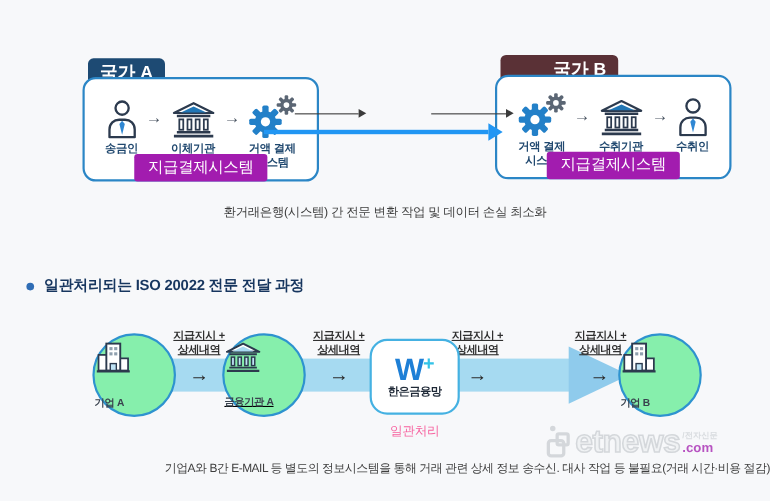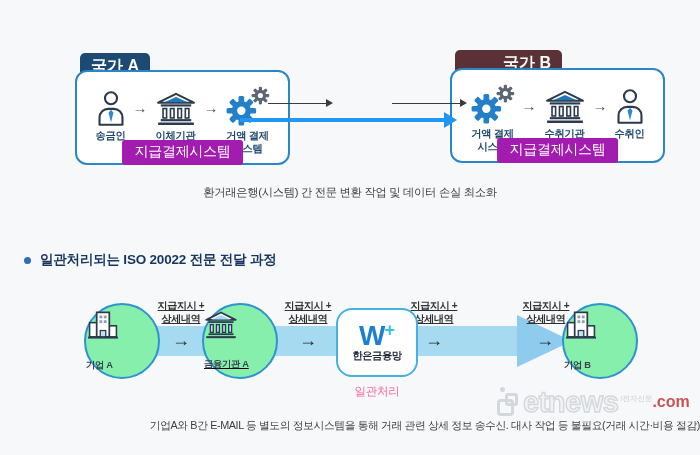--- a/index.html
+++ b/index.html
@@ -78,7 +78,7 @@
   .wm-icon .q2{width:7px;height:7px;right:3px;top:6px;border-radius:3px;}
   .wm-icon .q3{width:5px;height:5px;left:3px;top:0;background:#c9cdd1;border:none;border-radius:2.5px;}
   .wm-text{font-size:29px;font-weight:800;color:#eef0f2;-webkit-text-stroke:1.4px #c9cdd1;line-height:0.78;letter-spacing:-0.5px;}
-  .wm-right{display:flex;flex-direction:row;align-items:flex-start;margin-left:2px;}
+  .wm-right{display:flex;flex-direction:column;align-items:flex-start;margin-left:2px;}
   .wm-sub{font-size:7.5px;font-weight:bold;color:#cfd3d7;}
   .wm-com{font-size:16px;font-weight:800;color:#b91c1c;line-height:1;}
 </style>

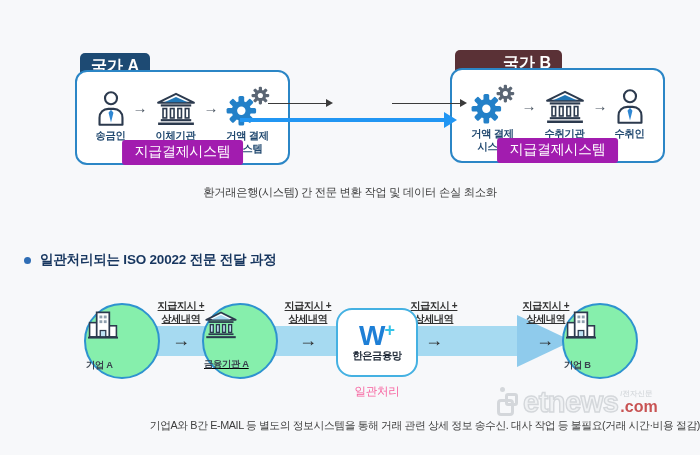--- a/index.html
+++ b/index.html
@@ -80,7 +80,7 @@
   .wm-text{font-size:29px;font-weight:800;color:#eef0f2;-webkit-text-stroke:1.4px #c9cdd1;line-height:0.78;letter-spacing:-0.5px;}
   .wm-right{display:flex;flex-direction:column;align-items:flex-start;margin-left:2px;}
   .wm-sub{font-size:7.5px;font-weight:bold;color:#cfd3d7;}
-  .wm-com{font-size:16px;font-weight:800;color:#b91c1c;line-height:1;}
+  .wm-com{font-size:12px;font-weight:800;color:#a21caf;line-height:1;}
 </style>
 </head>
 <body>

